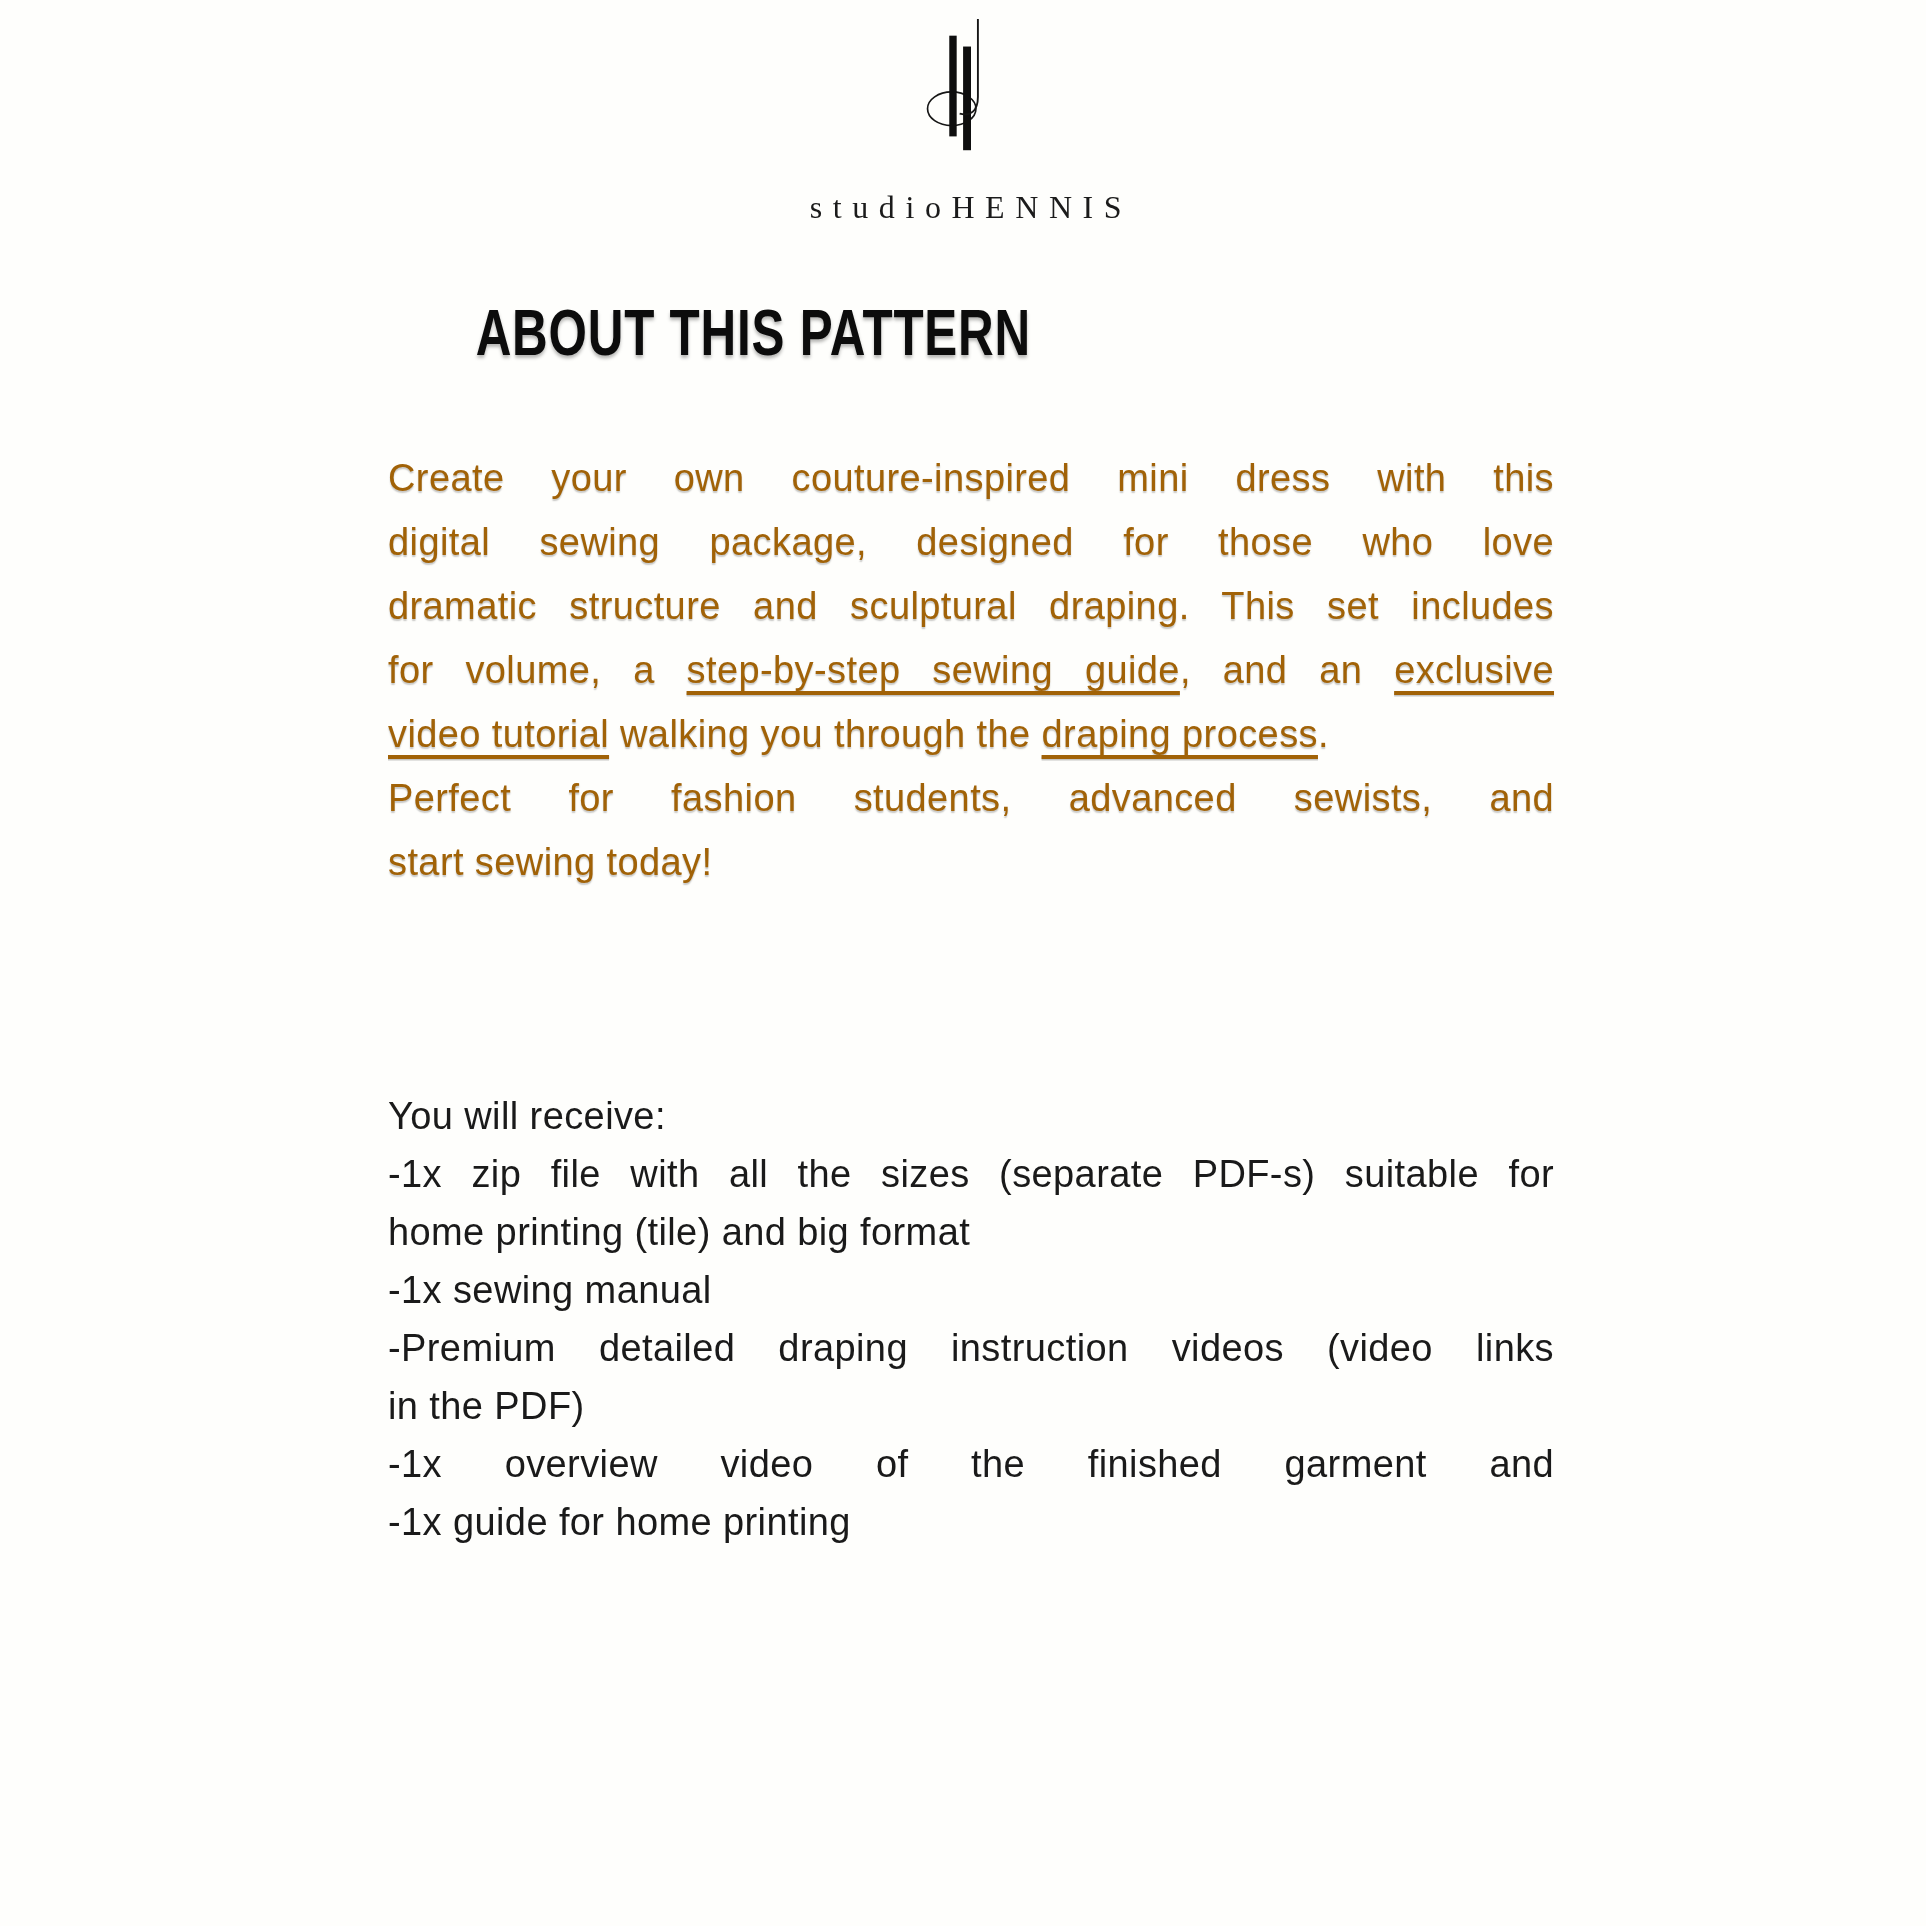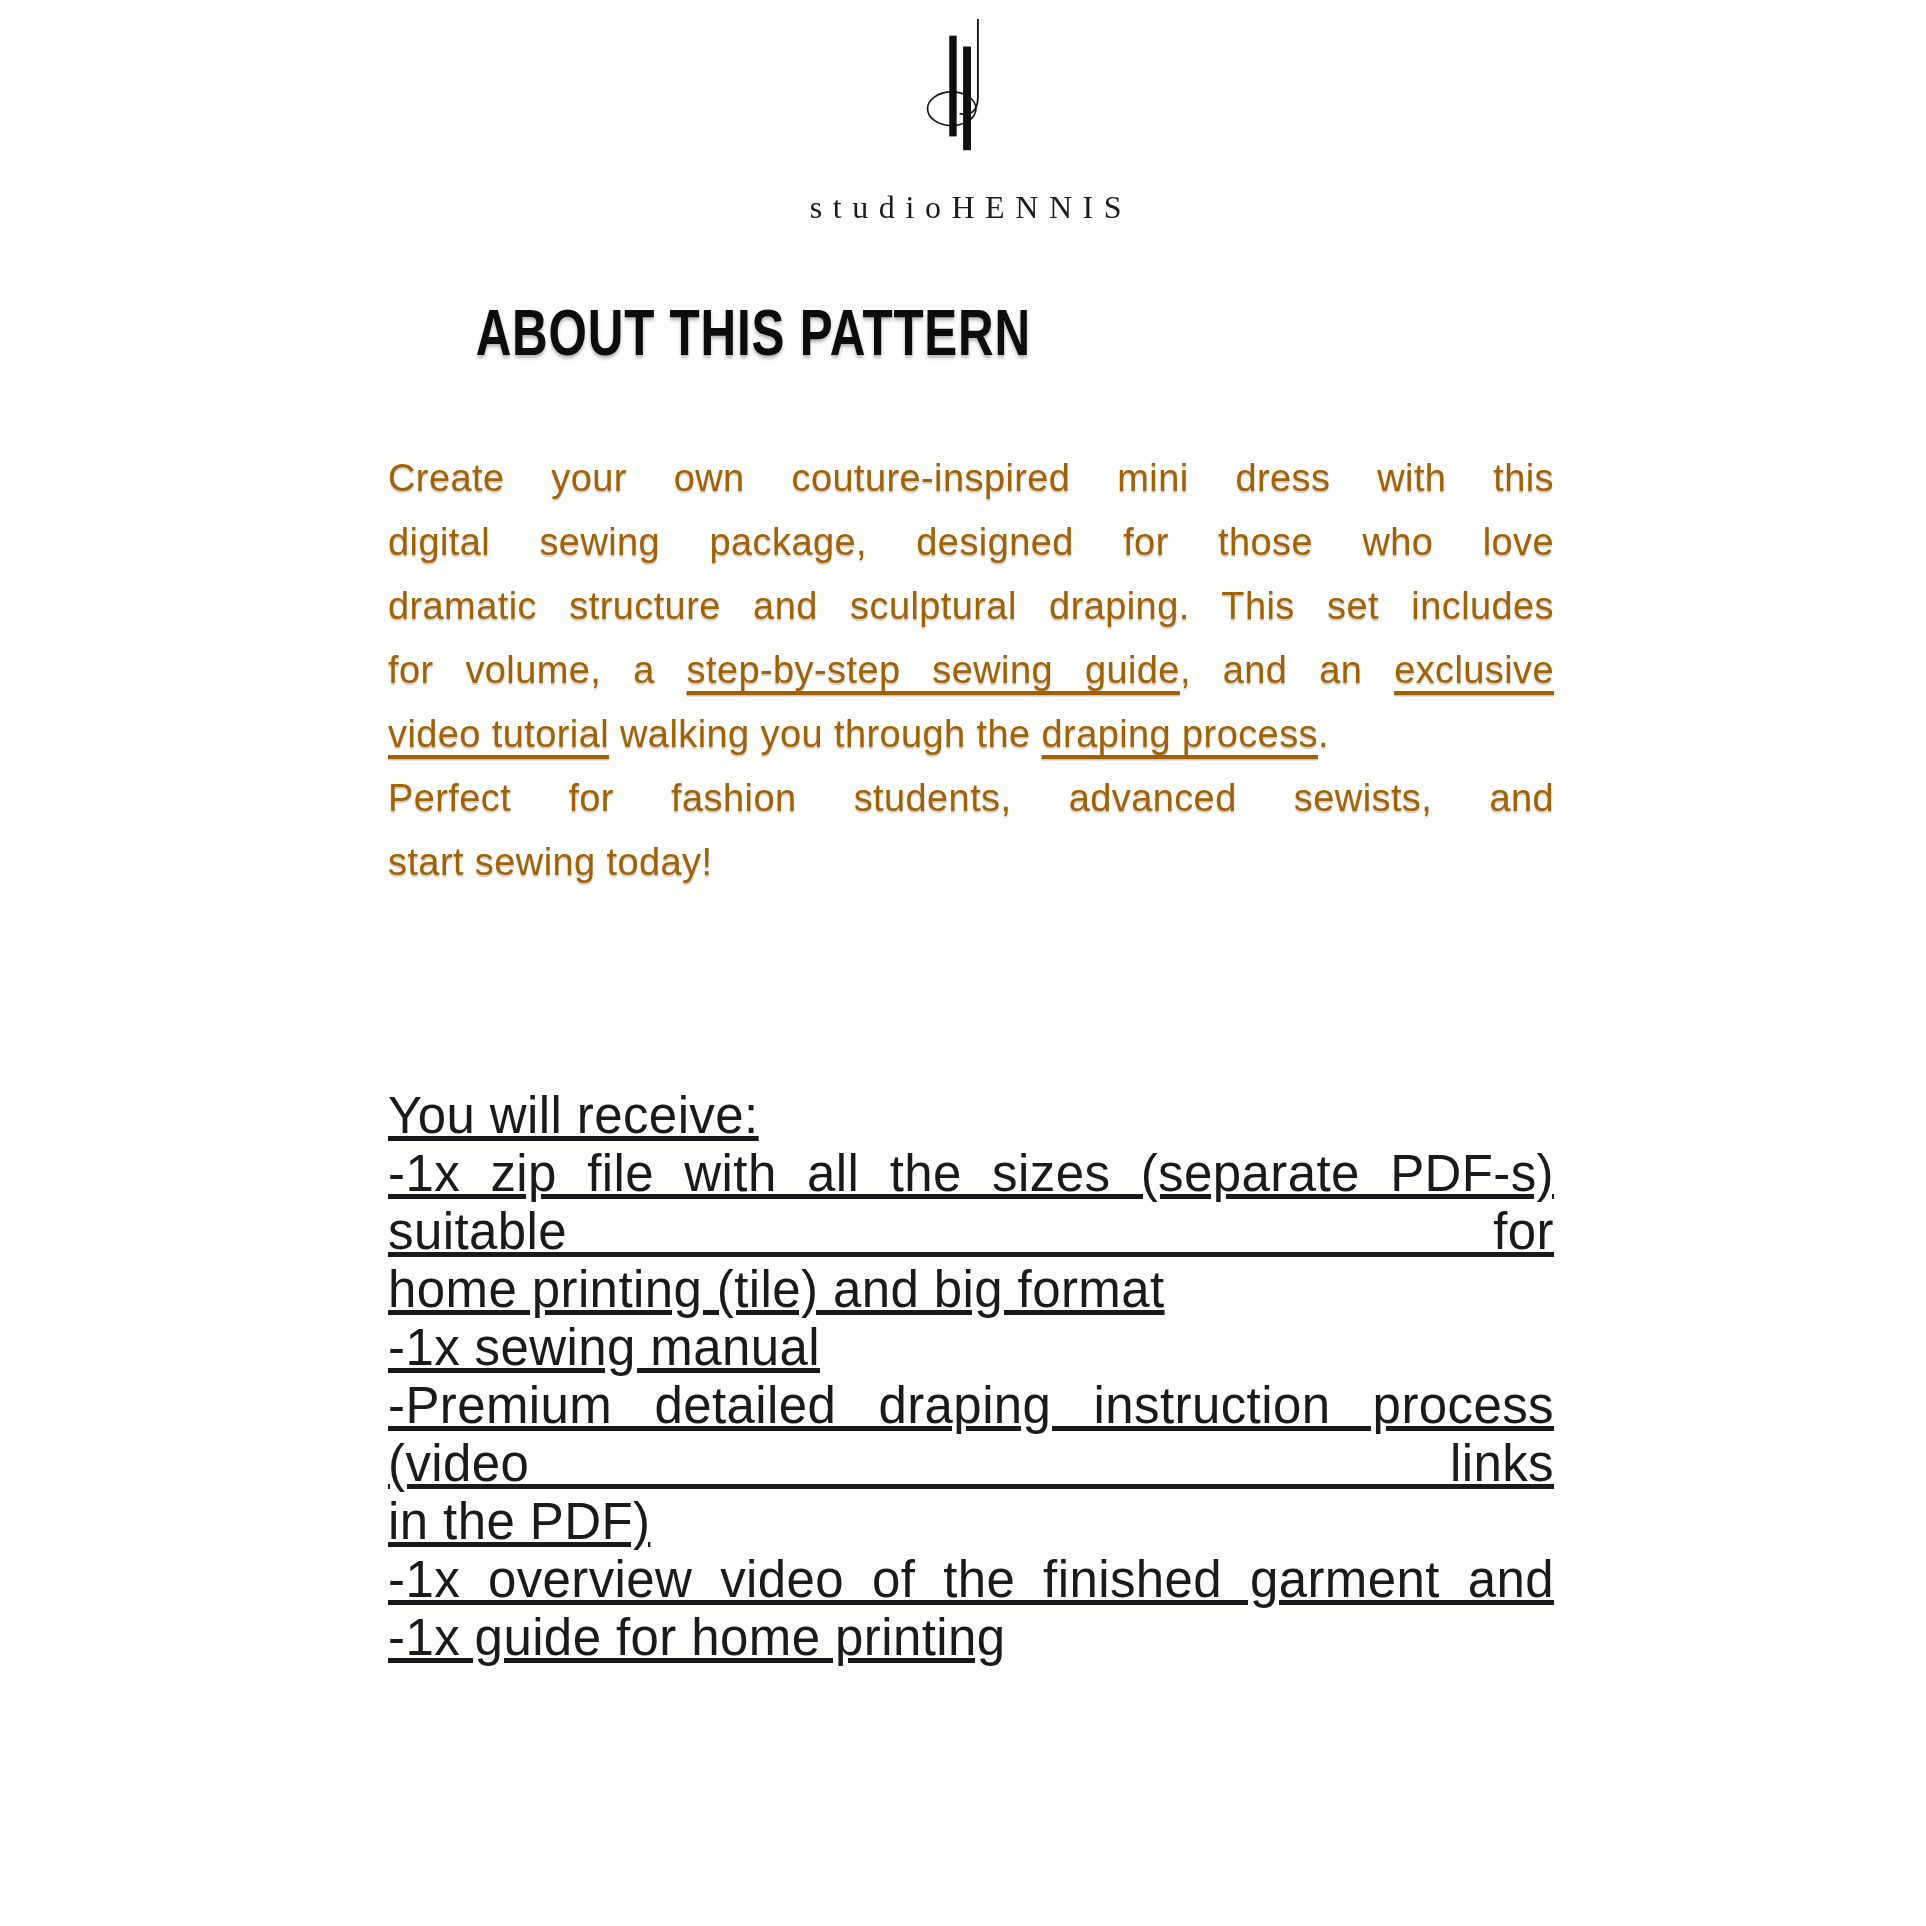--- a/index.html
+++ b/index.html
@@ -43,7 +43,7 @@
   .textcol{position:absolute;left:388px;width:1166px;}
   .intro{top:446px;font-size:38px;line-height:64px;letter-spacing:0.4px;
          color:#a16207;text-shadow:0 1.5px 1.5px rgba(0,0,0,0.22);}
-  .receive{top:1087px;font-size:51px;line-height:58px;letter-spacing:0.4px;color:#1a1a1a;text-decoration:underline;}
+  .receive{top:1087px;font-size:38px;line-height:58px;letter-spacing:0.4px;color:#1a1a1a;}
   .line{white-space:normal;}
   .line.just{text-align:justify;text-align-last:justify;}
   .ul{

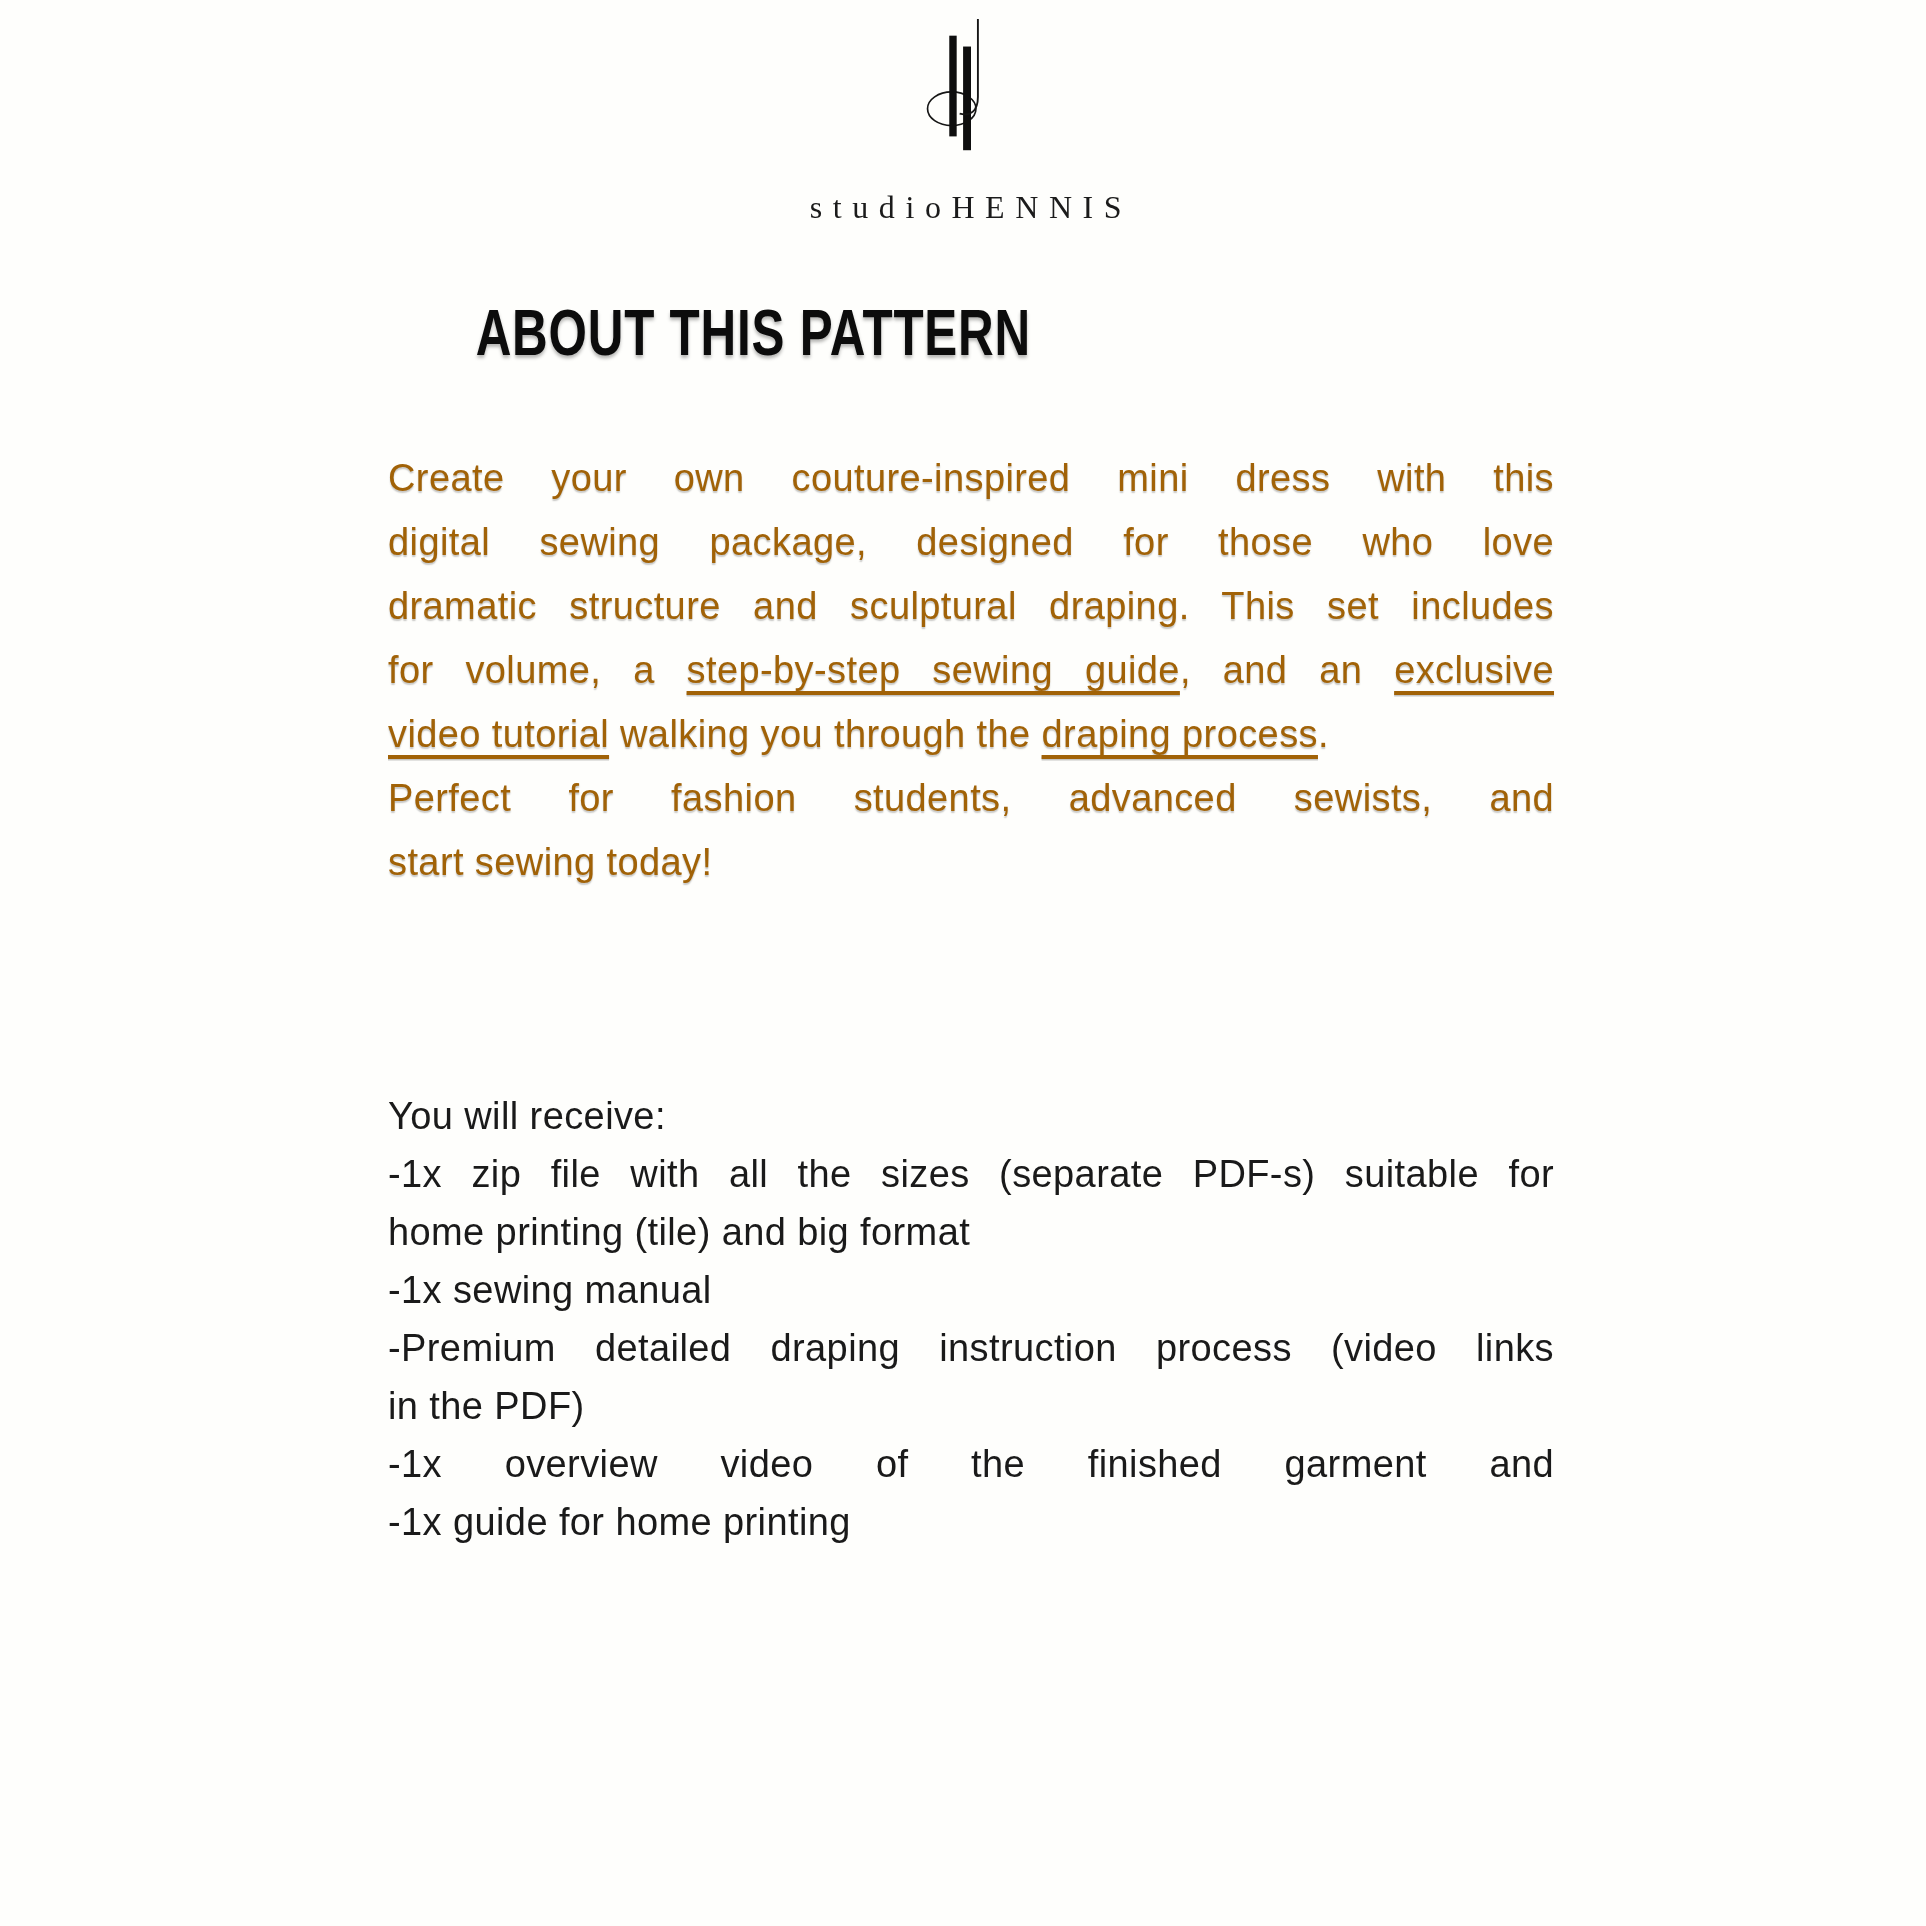--- a/index.html
+++ b/index.html
@@ -93,7 +93,7 @@
       <div class="line just"><span>-1x zip file with all the sizes (separate PDF-s) suitable for</span></div>
       <div class="line"><span>home printing (tile) and big format</span></div>
       <div class="line"><span>-1x sewing manual</span></div>
-      <div class="line just"><span>-Premium detailed draping instruction process (video links</span></div>
+      <div class="line just"><span>-Premium detailed draping instruction videos (video links</span></div>
       <div class="line"><span>in the PDF)</span></div>
       <div class="line just"><span>-1x overview video of the finished garment and</span></div>
       <div class="line"><span>-1x guide for home printing</span></div>

